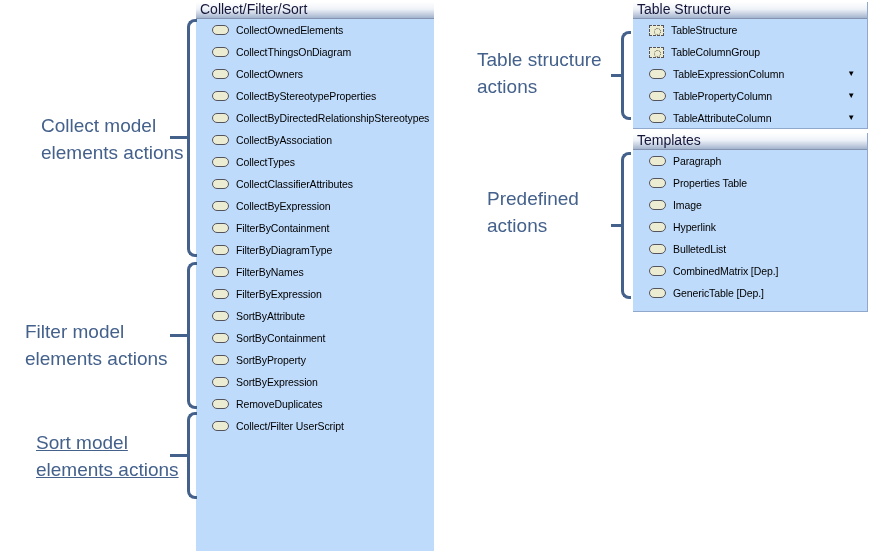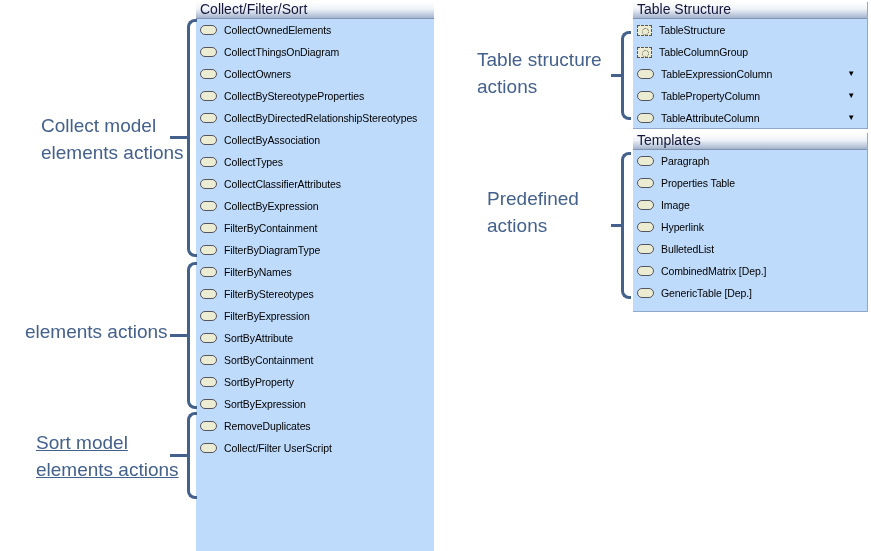--- a/index.html
+++ b/index.html
@@ -18,7 +18,7 @@
   }
   .panel-body{position:relative;}
   .row{
-    display:flex;align-items:center;height:22px;padding:0 12px 0 4px;
+    display:flex;align-items:center;height:22px;padding:0 12px 0 16px;
     font-size:10.5px;letter-spacing:-0.1px;color:var(--item-text,#000);
     white-space:nowrap;overflow:hidden;
   }

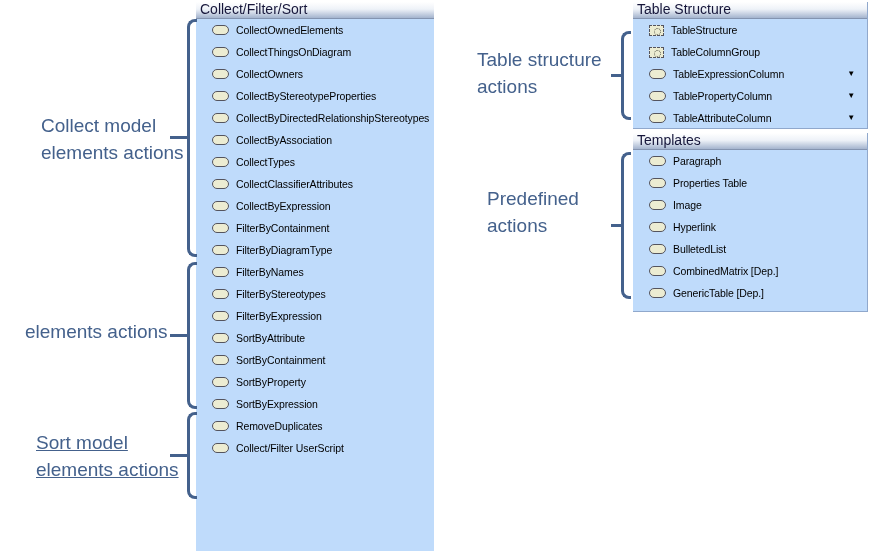--- a/index.html
+++ b/index.html
@@ -109,10 +109,6 @@
         </div>
         <div class="row">
           <span class="icon icon-action"></span>
-          <span class="label">FilterByStereotypes</span>
-        </div>
-        <div class="row">
-          <span class="icon icon-action"></span>
           <span class="label">FilterByExpression</span>
         </div>
         <div class="row">

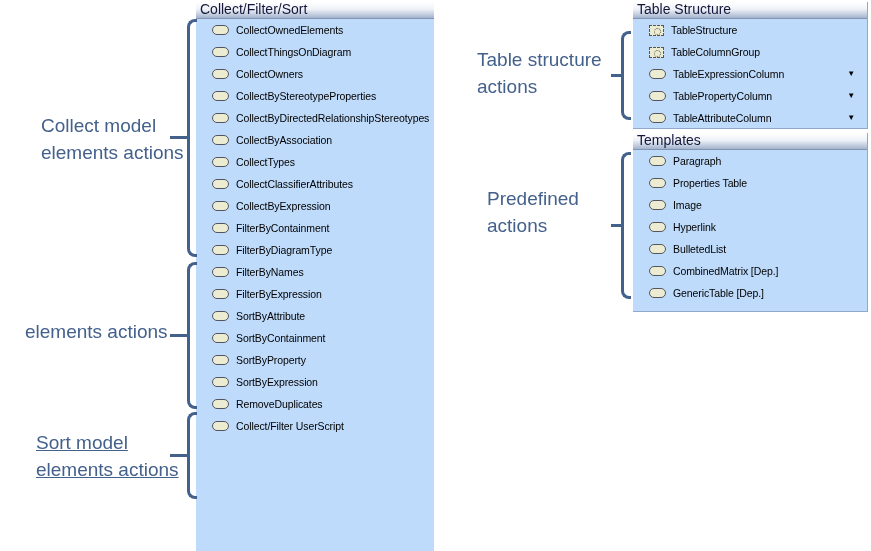--- a/index.html
+++ b/index.html
@@ -206,6 +206,7 @@
       <div class="ann-line">elements actions</div>
     </div>
   <div class="annotation" style="left:25px;top:318px;width:160px;">
+      <div class="ann-line">Filter model</div>
       <div class="ann-line">elements actions</div>
     </div>
   <div class="annotation" style="left:36px;top:429px;width:150px;text-decoration:underline;">

